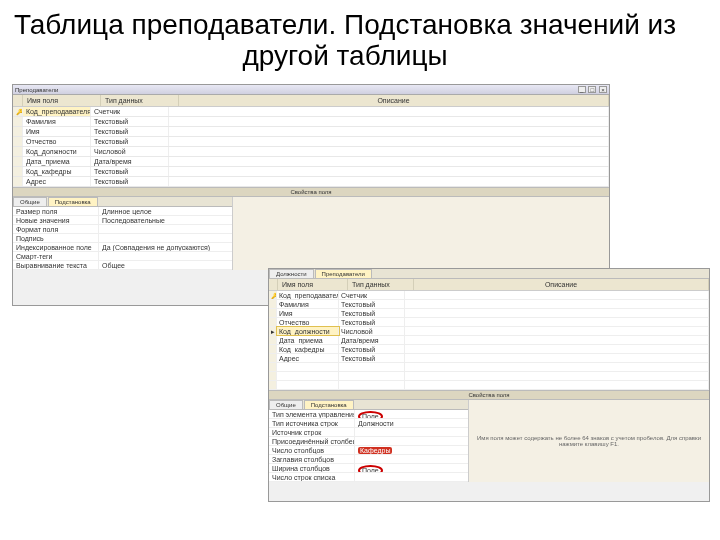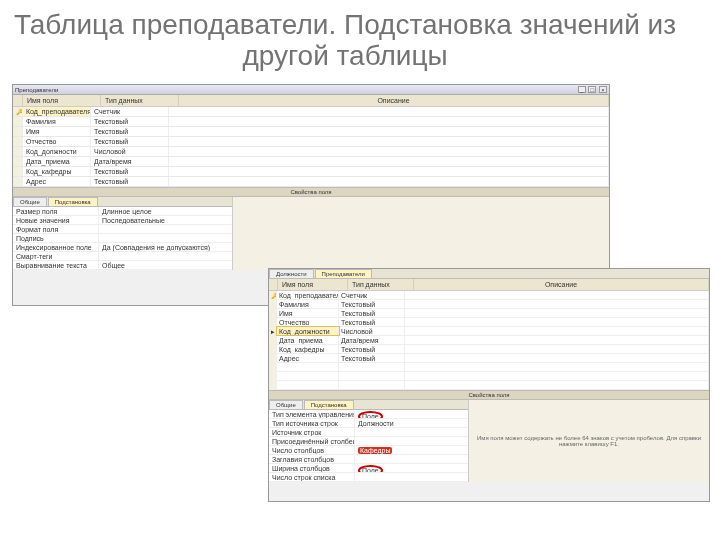--- a/index.html
+++ b/index.html
@@ -5,7 +5,7 @@
   * { box-sizing: border-box; margin: 0; padding: 0; }
   html, body { width: 720px; height: 540px; font-family: Arial, sans-serif; background: #fff; overflow: hidden; }
   .slide { width: 720px; height: 540px; position: relative; }
-  .title { font-size: 28px; color: #737373; text-align: center; padding: 10px 40px 4px 10px; line-height: 1.1; }
+  .title { font-size: 28px; color: #000000; text-align: center; padding: 10px 40px 4px 10px; line-height: 1.1; }
   
   .win { position: absolute; border: 1px solid #999; background: #f0f0f0; font-size: 7px; color: #333; }
   .win1 { left: 12px; top: 84px; width: 598px; height: 222px; }

